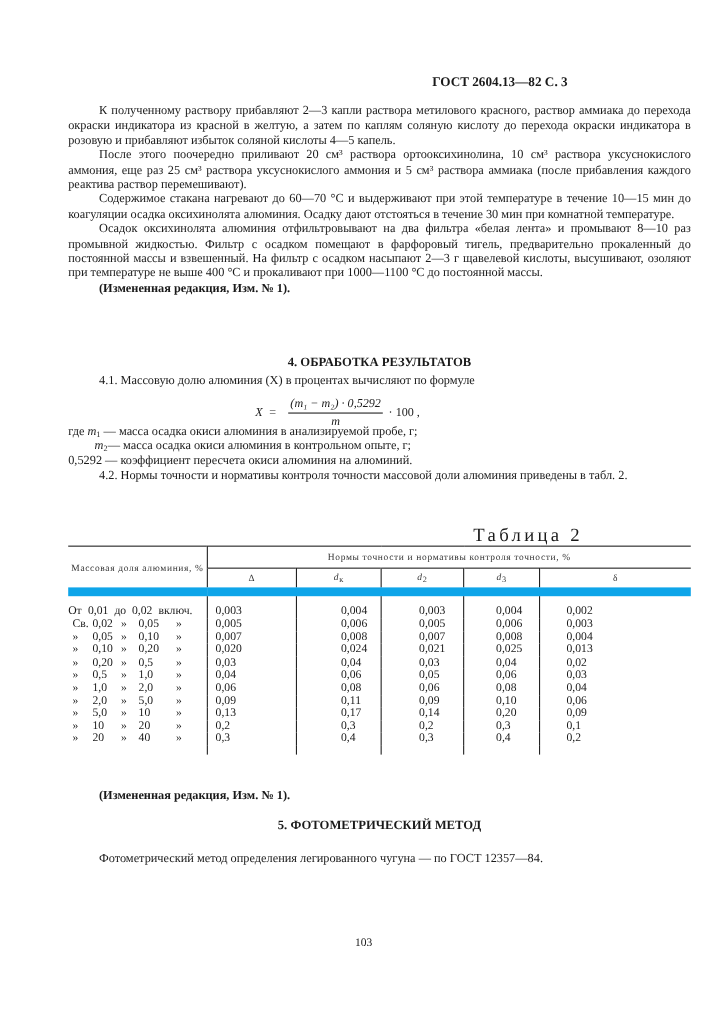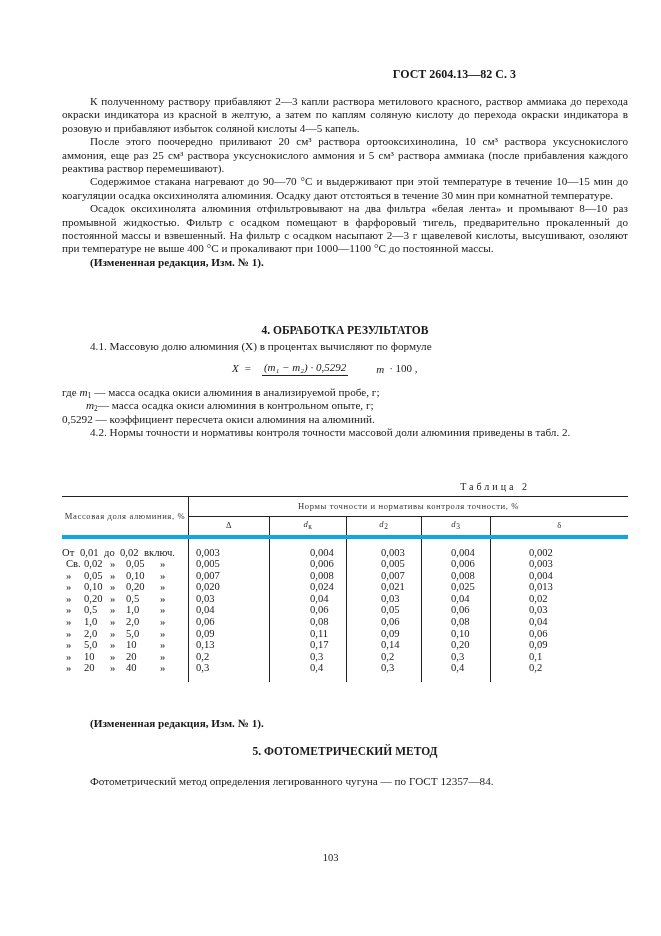--- a/index.html
+++ b/index.html
@@ -54,7 +54,7 @@
   <div class="text" style="top:95px;">
     <p class="ind">К полученному раствору прибавляют 2—3 капли раствора метилового красного, раствор аммиака до перехода окраски индикатора из красной в желтую, а затем по каплям соляную кислоту до перехода окраски индикатора в розовую и прибавляют избыток соляной кислоты 4—5 капель.</p>
     <p class="ind">После этого поочередно приливают 20 см³ раствора ортооксихинолина, 10 см³ раствора уксуснокислого аммония, еще раз 25 см³ раствора уксуснокислого аммония и 5 см³ раствора аммиака (после прибавления каждого реактива раствор перемешивают).</p>
-    <p class="ind">Содержимое стакана нагревают до 90—70 °С и выдерживают при этой температуре в течение 10—15 мин до коагуляции осадка оксихинолята алюминия. Осадку дают отстояться в течение 30 мин при комнатной температуре.</p>
+    <p class="ind">Содержимое стакана нагревают до 60—70 °С и выдерживают при этой температуре в течение 10—15 мин до коагуляции осадка оксихинолята алюминия. Осадку дают отстояться в течение 30 мин при комнатной температуре.</p>
     <p class="ind">Осадок оксихинолята алюминия отфильтровывают на два фильтра «белая лента» и промывают 8—10 раз промывной жидкостью. Фильтр с осадком помещают в фарфоровый тигель, предварительно прокаленный до постоянной массы и взвешенный. На фильтр с осадком насыпают 2—3 г щавелевой кислоты, высушивают, озоляют при температуре не выше 400 °С и прокаливают при 1000—1100 °С до постоянной массы.</p>
     <p class="ind bold">(Измененная редакция, Изм. № 1).</p>
   </div>

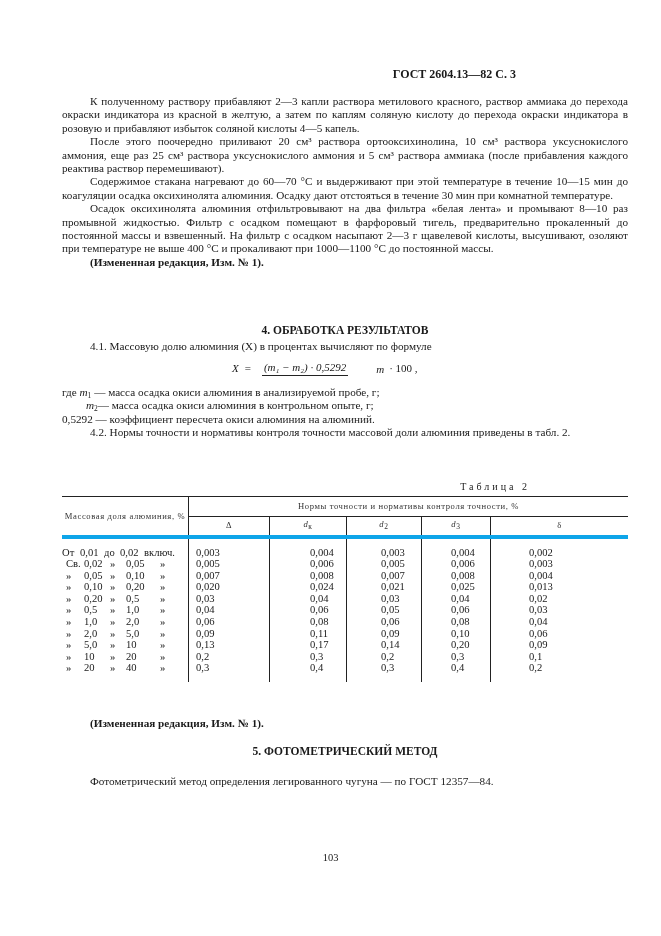--- a/index.html
+++ b/index.html
@@ -16,7 +16,7 @@
   .bold { font-weight: bold; }
   .h { position: absolute; left: 62px; width: 566px; text-align: center; font-weight: bold; font-size: 11.5px; }
   .formula { position: absolute; left: 232px; top: 361px; font-style: italic; display: flex; align-items: center; font-size: 11px; }
-  .frac { display: inline-flex; flex-direction: row; align-items: center; margin: 0 5px; gap: 28px; }
+  .frac { display: inline-flex; flex-direction: column; align-items: center; margin: 0 5px; }
   .frac .num { border-bottom: 1px solid #222; padding: 0 2px 1px; }
   .frac .den { padding-top: 1px; }
   .up { font-style: normal; }

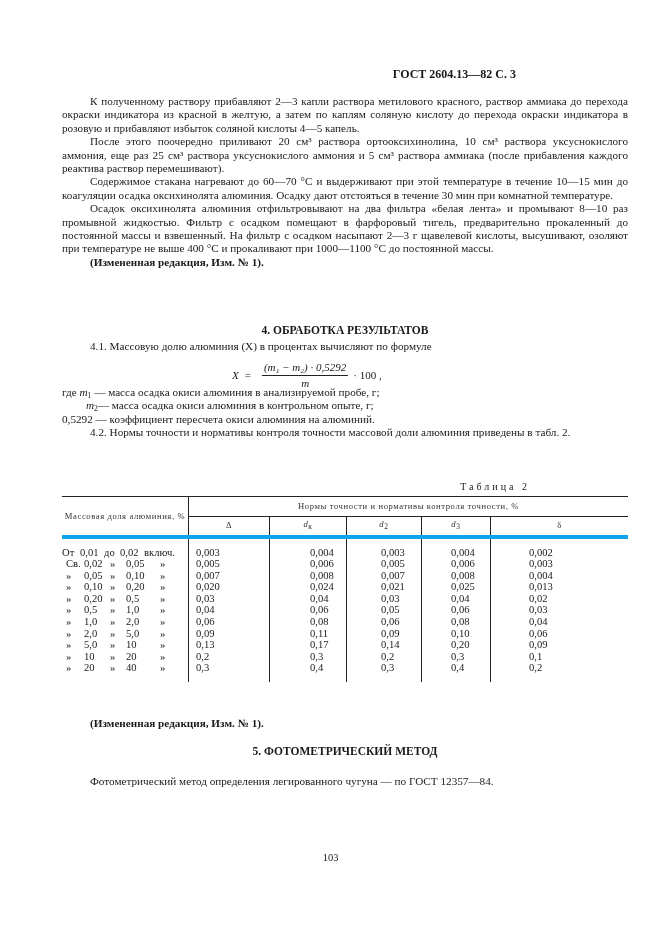--- a/index.html
+++ b/index.html
@@ -23,7 +23,7 @@
   .where { position: absolute; left: 62px; top: 386px; width: 566px; }
   .where .r { height: 13.4px; white-space: nowrap; }
   sub { font-size: 7.5px; vertical-align: -2px; }
-  .tcap { position: absolute; right: 34px; top: 480px; letter-spacing: 3px; font-size: 10px; }
+  .tcap { position: absolute; right: 34px; top: 480px; letter-spacing: 3px; font-size: 17px; }
   table.t2 { position: absolute; left: 62px; top: 496px; width: 566px; border-collapse: collapse; font-size: 10.6px; }
   table.t2 th { font-weight: normal; font-size: 8.6px; letter-spacing: 0.6px; color: #333; }
   .th-top { border-top: 1px solid #222; }

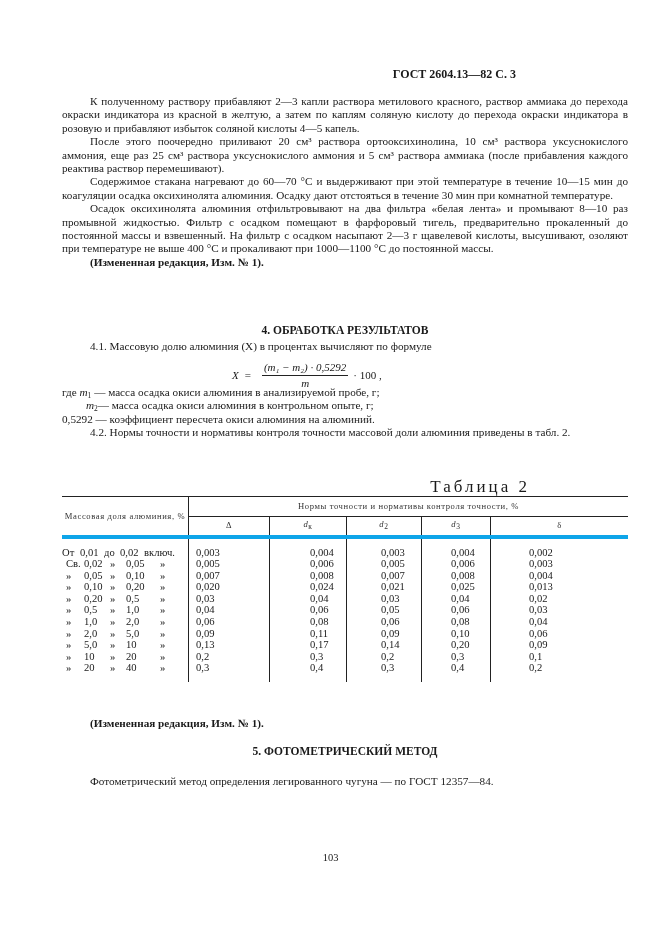--- a/index.html
+++ b/index.html
@@ -31,7 +31,7 @@
   .vl { border-left: 1.3px solid #222; }
   .hd1 { height: 20px; }
   .hd2 { height: 20px; border-top: 1px solid #222; }
-  .thick { border-bottom: 4px solid #0ea5e9; margin-left: 28px; }
+  .thick { border-bottom: 8px solid #0ea5e9; margin-left: 28px; }
   td { padding: 0; height: 11.6px; line-height: 11.6px; }
   td.num { text-align: left; padding-left: 18px; }
   td.c1 { padding-left: 7px; }

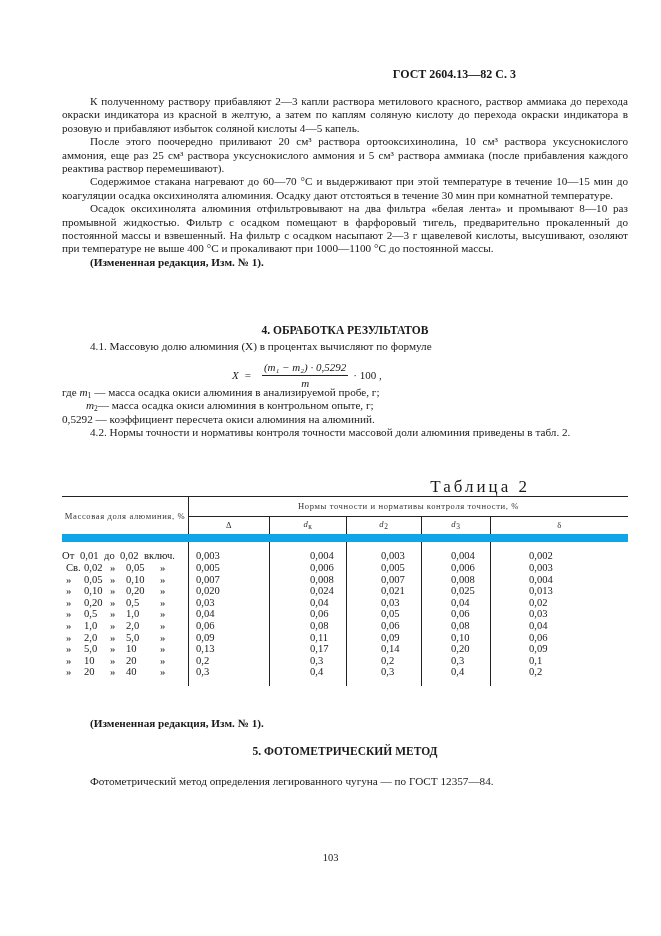--- a/index.html
+++ b/index.html
@@ -38,7 +38,7 @@
   td.c2 { padding-left: 40px; }
   td.c3 { padding-left: 34px; }
   td.c4 { padding-left: 29px; }
-  td.c5 { padding-left: 38px; }
+  td.c5 { padding-left: 24px; }
   .rng { white-space: nowrap; font-size: 10.6px; }
   .rng span { display: inline-block; }
   .pad-row td { height: 8px; }

